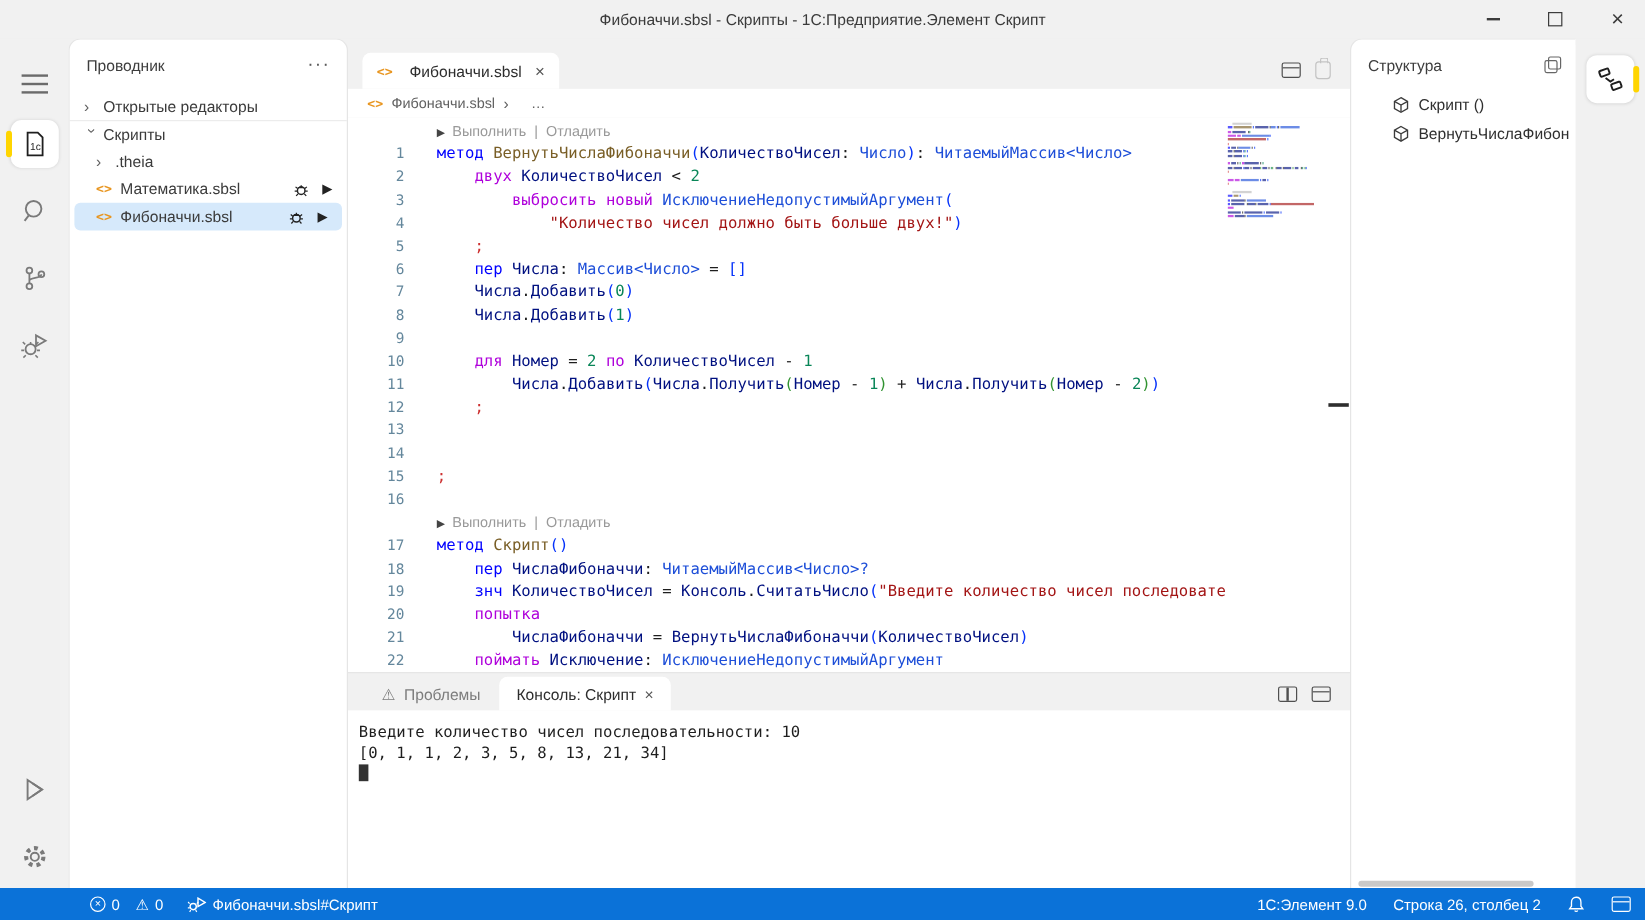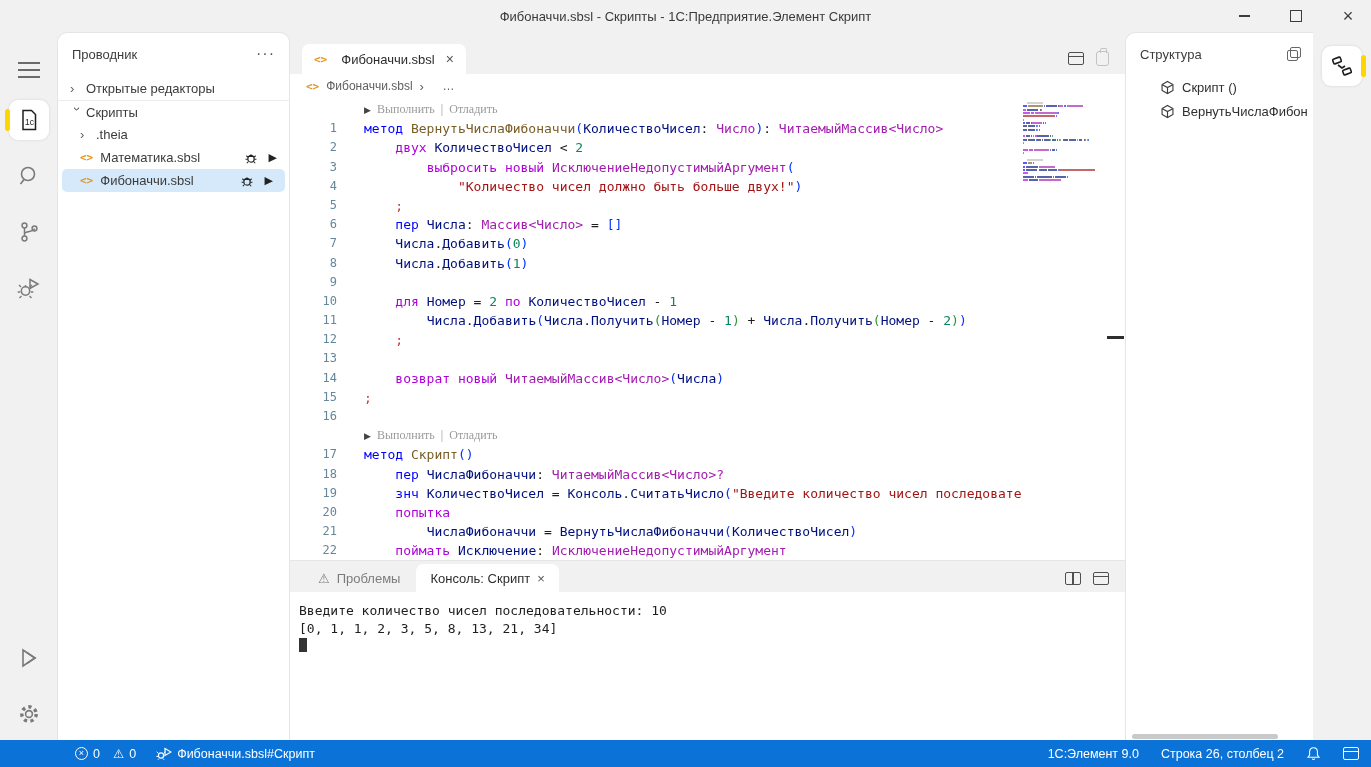--- a/index.html
+++ b/index.html
@@ -70,7 +70,7 @@
   .code-line { display:flex; height:19.2px; line-height:19.2px; white-space:pre; }
   .ln { width:47px; flex:none; text-align:right; color:#64879c; font-size:12px; }
   .lc { margin-left:27px; }
-  .lens { font-family:Liberation Serif, serif; font-size:12px; color:#999; }
+  .lens { font-family:Liberation Sans, sans-serif; font-size:12px; color:#999; }
   .lens .runner { color:#444; font-size:9px; margin-right:6px; }
   .tk-kw{color:#0000ff}.tk-ctrl{color:#af00db}.tk-fn{color:#795e26}.tk-type{color:#a21caf}
   .tk-var{color:#001080}.tk-num{color:#098658}.tk-str{color:#a31515}.tk-sc{color:#cd3131}

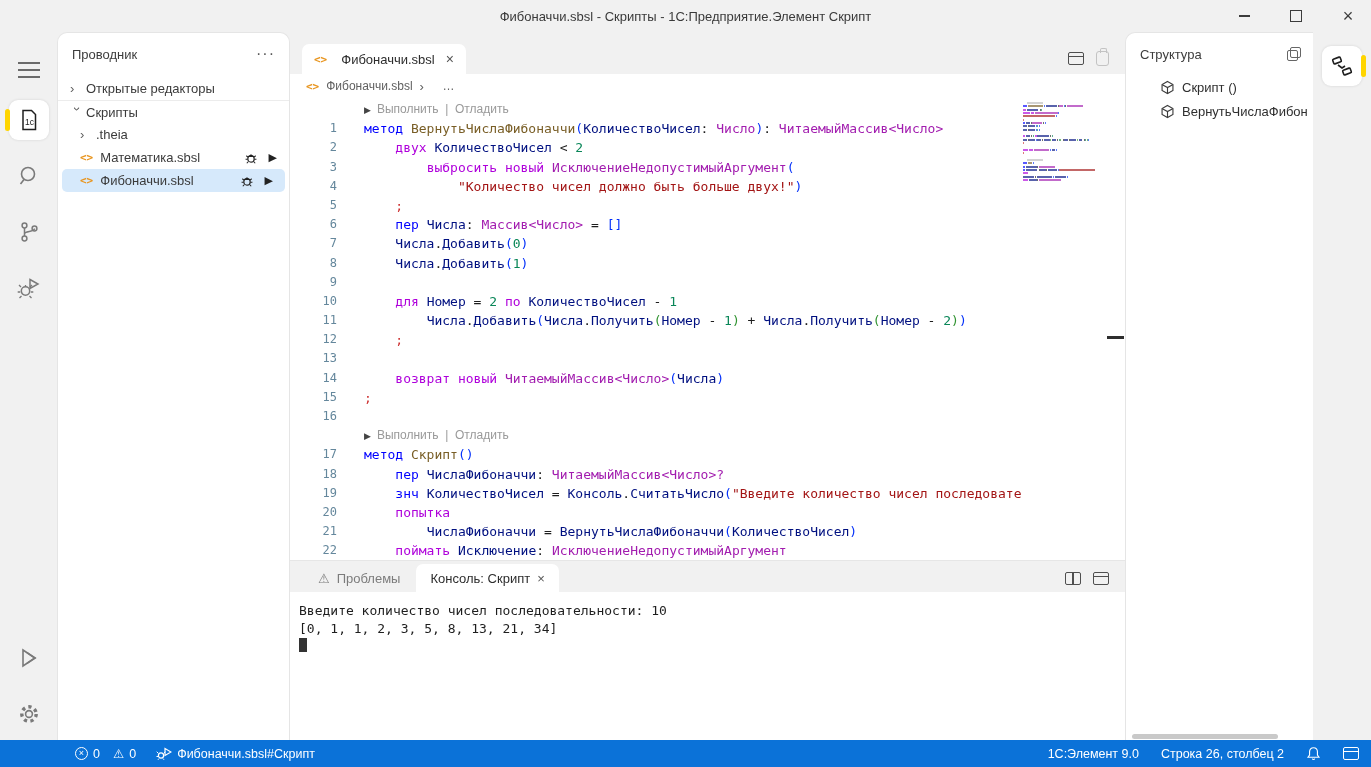--- a/index.html
+++ b/index.html
@@ -72,7 +72,7 @@
   .lc { margin-left:27px; }
   .lens { font-family:Liberation Sans, sans-serif; font-size:12px; color:#999; }
   .lens .runner { color:#444; font-size:9px; margin-right:6px; }
-  .tk-kw{color:#0000ff}.tk-ctrl{color:#af00db}.tk-fn{color:#795e26}.tk-type{color:#a21caf}
+  .tk-kw{color:#0000ff}.tk-ctrl{color:#af00db}.tk-fn{color:#795e26}.tk-type{color:#1d4ed8}
   .tk-var{color:#001080}.tk-num{color:#098658}.tk-str{color:#a31515}.tk-sc{color:#cd3131}
   .tk-b1{color:#0431fa}.tk-b2{color:#319331}.tk-tx{color:#1e1e1e}
   .minimap { position:absolute; top:4px; right:24px; width:78px; overflow:hidden; }

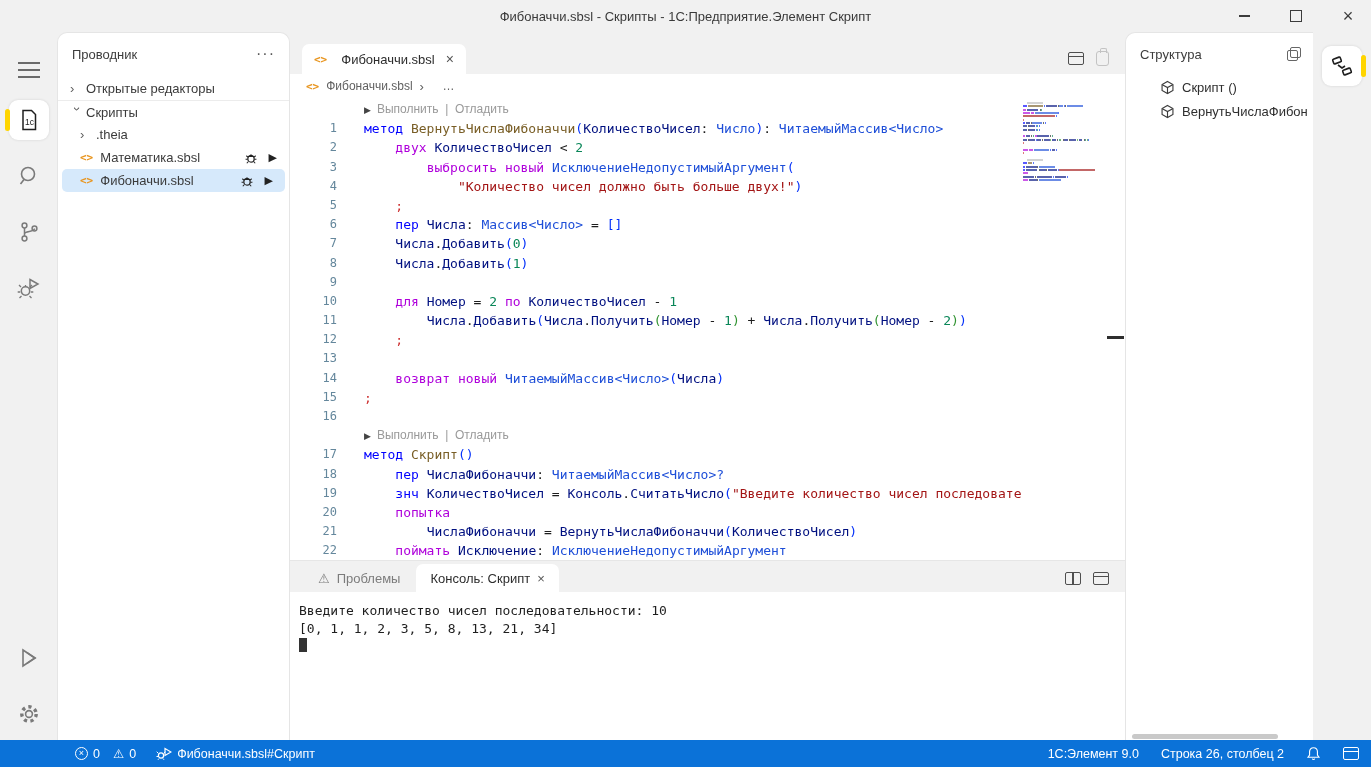--- a/index.html
+++ b/index.html
@@ -254,7 +254,7 @@
             <div class="code-line"><span class="ln">11</span><span class="lc"><span class="tk-tx">        </span><span class="tk-var">Числа</span><span class="tk-tx">.</span><span class="tk-var">Добавить</span><span class="tk-b1">(</span><span class="tk-var">Числа</span><span class="tk-tx">.</span><span class="tk-var">Получить</span><span class="tk-b2">(</span><span class="tk-var">Номер</span><span class="tk-tx"> - </span><span class="tk-num">1</span><span class="tk-b2">)</span><span class="tk-tx"> + </span><span class="tk-var">Числа</span><span class="tk-tx">.</span><span class="tk-var">Получить</span><span class="tk-b2">(</span><span class="tk-var">Номер</span><span class="tk-tx"> - </span><span class="tk-num">2</span><span class="tk-b2">)</span><span class="tk-b1">)</span></span></div>
             <div class="code-line"><span class="ln">12</span><span class="lc"><span class="tk-tx">    </span><span class="tk-sc">;</span></span></div>
             <div class="code-line"><span class="ln">13</span><span class="lc"></span></div>
-            <div class="code-line"><span class="ln">14</span><span class="lc"><span class="tk-tx">    </span><span class="tk-ctrl">возврат </span><span class="tk-ctrl">новый </span><span class="tk-type">ЧитаемыйМассив&lt;Число&gt;</span><span class="tk-b1">(</span><span class="tk-var">Числа</span><span class="tk-b1">)</span></span></div>
+            <div class="code-line"><span class="ln">14</span></div>
             <div class="code-line"><span class="ln">15</span><span class="lc"><span class="tk-sc">;</span></span></div>
             <div class="code-line"><span class="ln">16</span><span class="lc"></span></div>
             <div class="code-line"><span class="ln"></span><span class="lc lens"><span class="runner">▶</span><span>Выполнить</span>  |  <span>Отладить</span></span></div>

